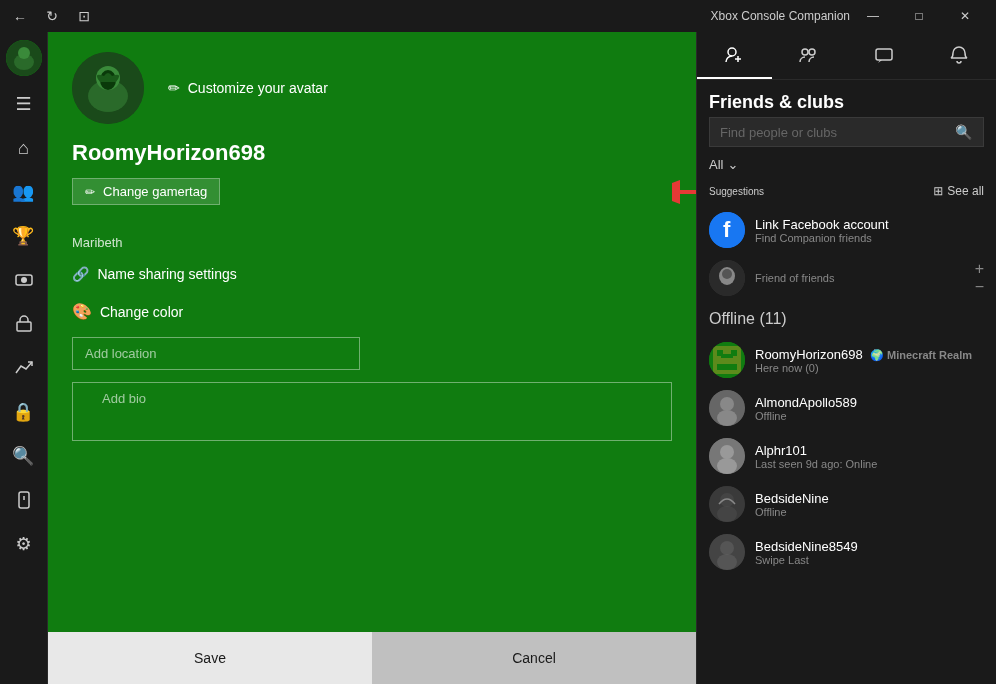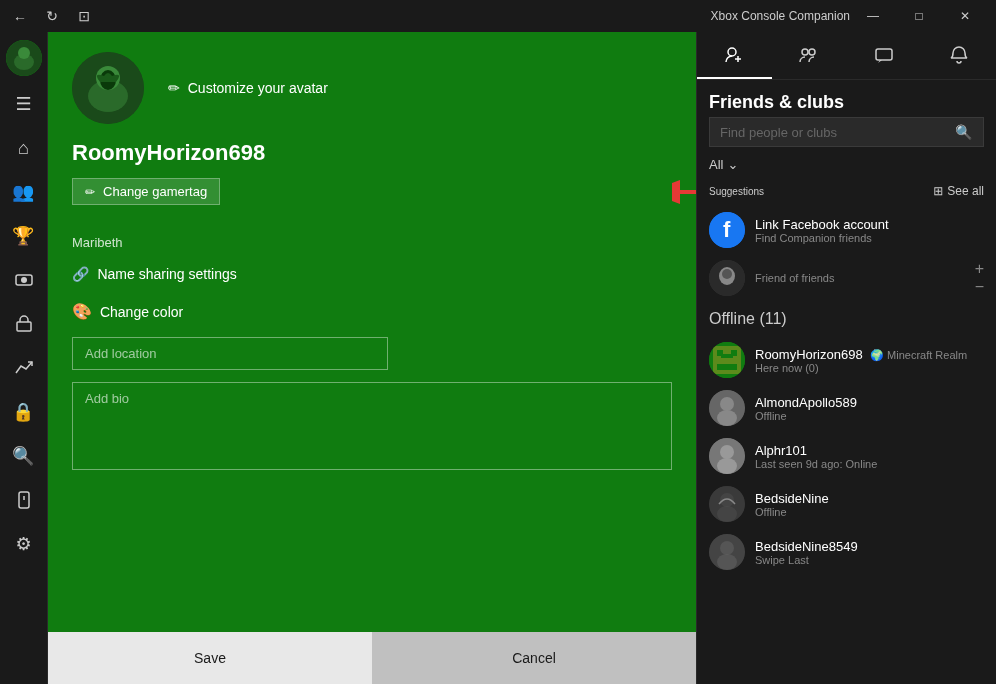--- a/index.html
+++ b/index.html
@@ -150,7 +150,7 @@
       color: #fff;
       font-size: 13px;
       padding: 8px 12px;
-      width: 316px;
+      width: 288px;
       outline: none;
     }
     .location-input::placeholder { color: rgba(255,255,255,0.6); }

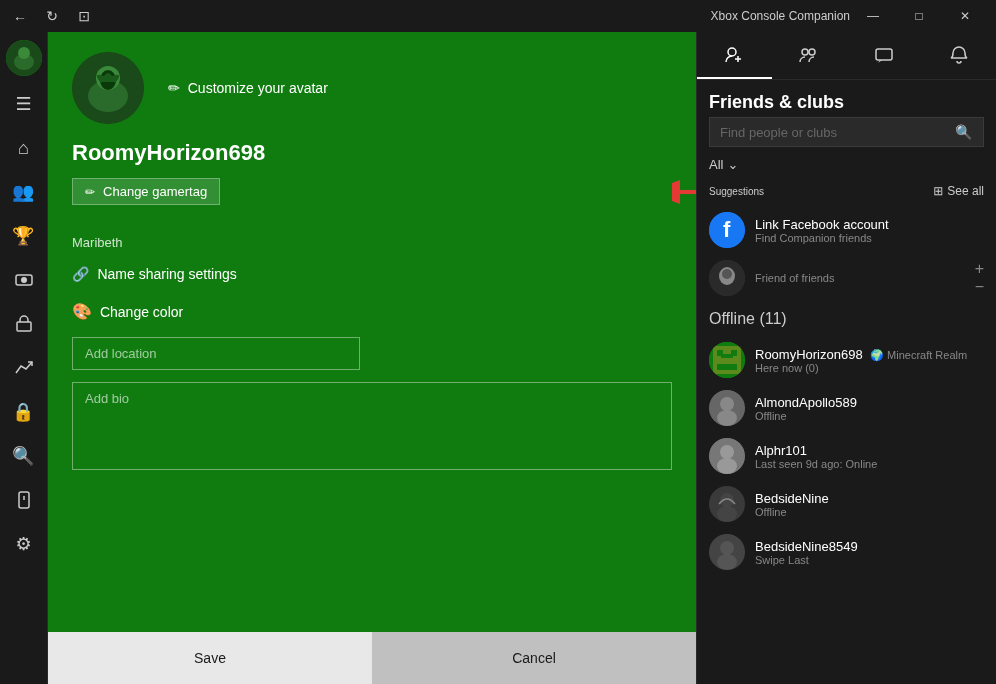--- a/index.html
+++ b/index.html
@@ -541,7 +541,7 @@
         <div class="friend-info">
           <div class="friend-name">
             <span>RoomyHorizon698</span>
-            <span style="font-size:11px; color:#888; margin-left:4px;">🌍 Minecraft Realm</span>
+            <span style="font-size:11px; color:#888; margin-left:4px;font-weight:bold;">🌍 Minecraft Realm</span>
           </div>
           <div class="friend-status">Here now (0)</div>
         </div>

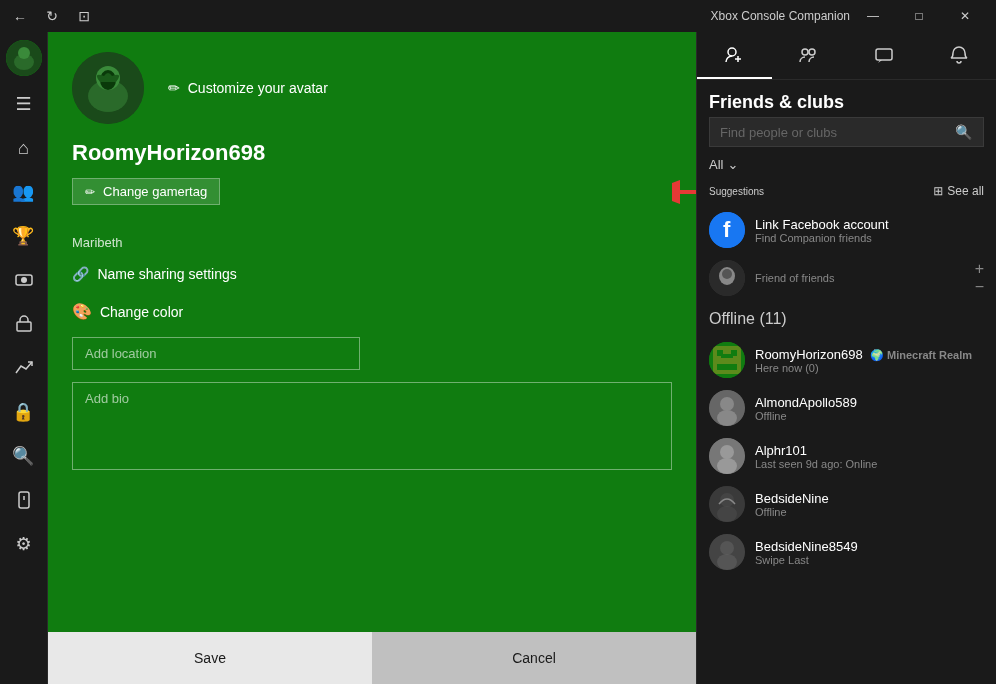--- a/index.html
+++ b/index.html
@@ -160,9 +160,9 @@
       border: 1px solid rgba(255,255,255,0.4);
       color: #fff;
       font-size: 13px;
-      padding: 8px 12px;
+      padding: 8px 29px;
       width: 100%;
-      height: 88px;
+      height: 59px;
       outline: none;
       resize: none;
       font-family: inherit;

